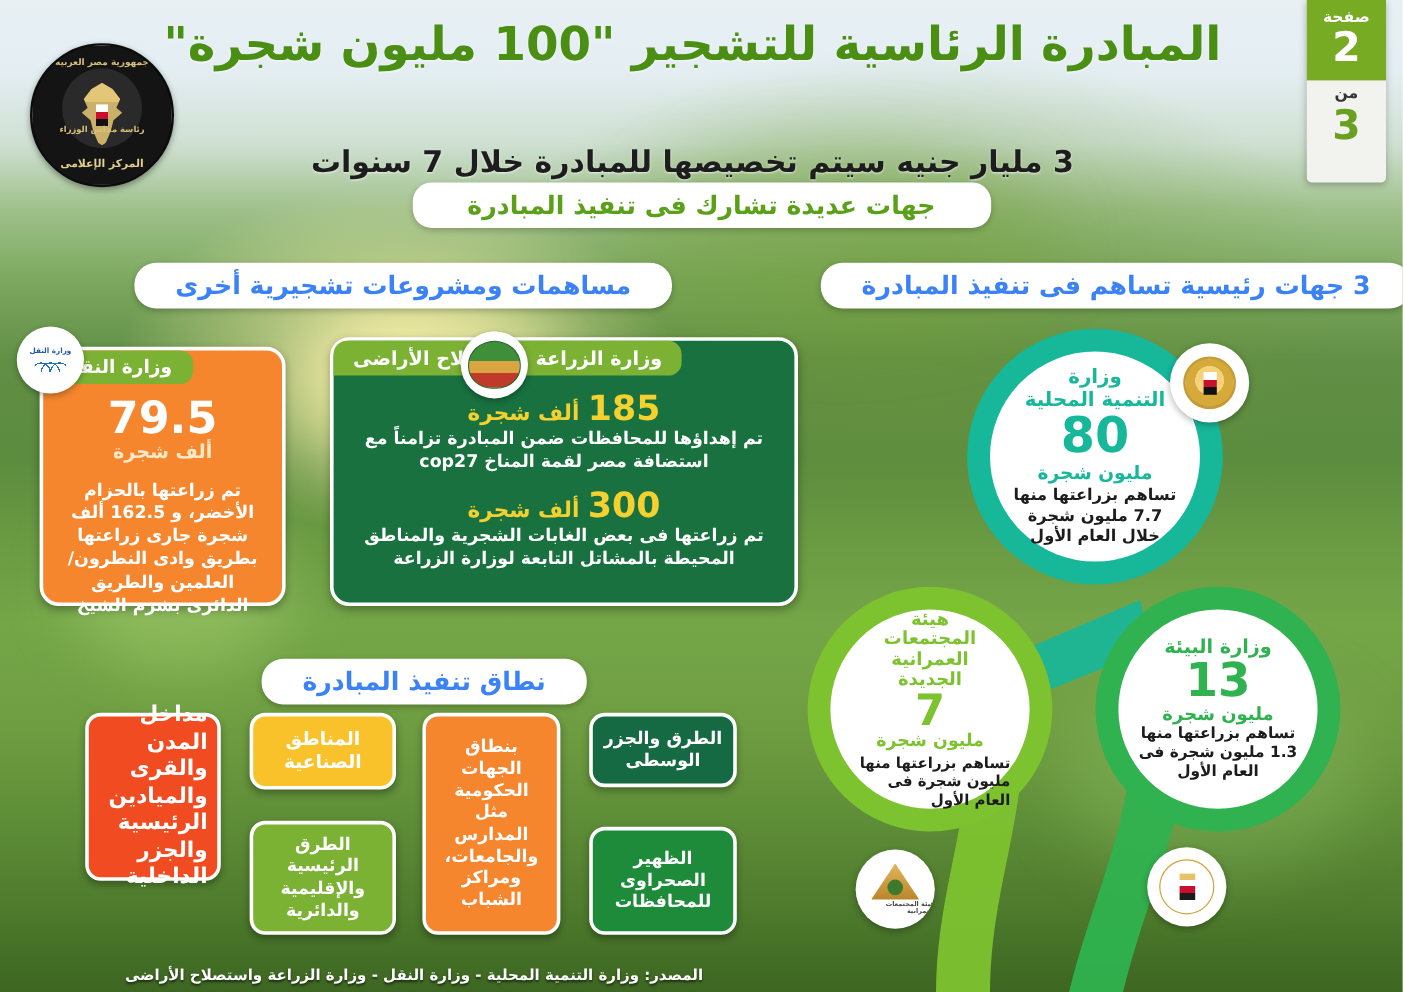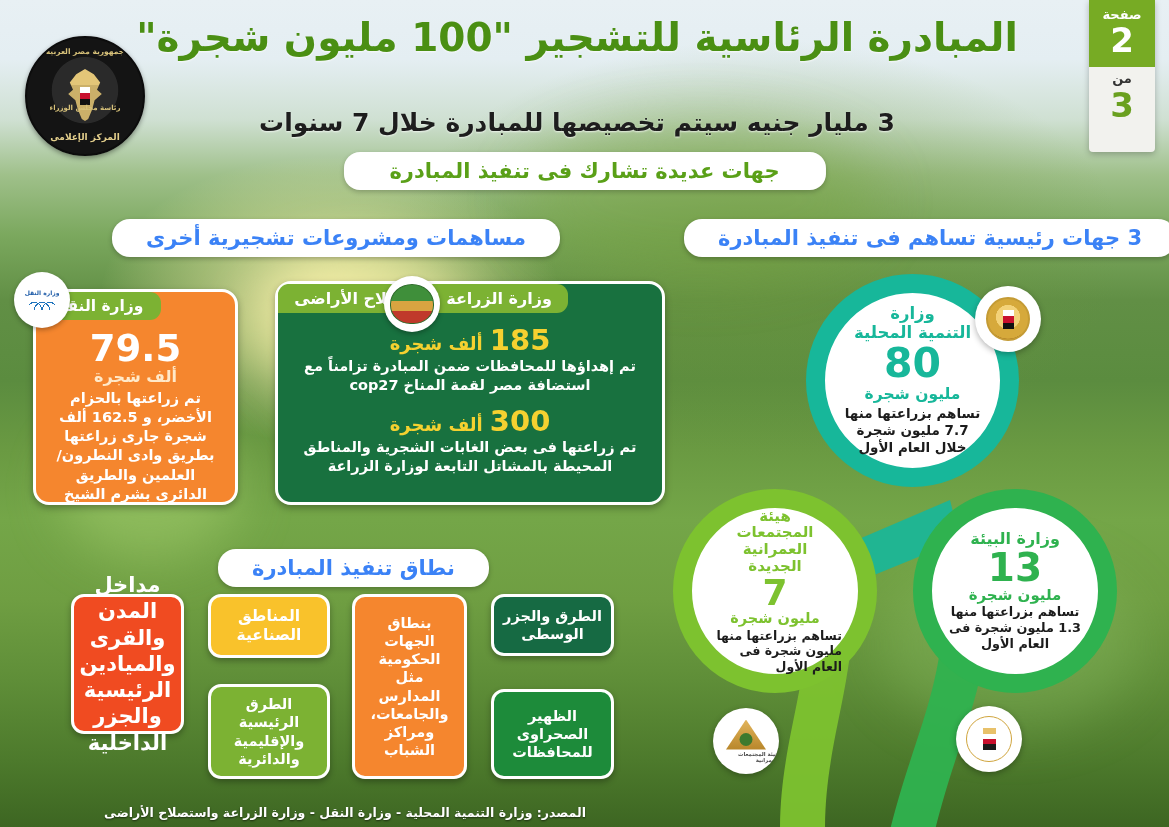--- a/index.html
+++ b/index.html
@@ -83,7 +83,7 @@
     text-shadow: 0 1px 2px rgba(255,255,255,.75);
   }
   #title-sub {
-    position: absolute; top: 108px; right: 132px; width: 920px;
+    position: absolute; top: 120px; right: 132px; width: 920px;
     text-align: center; font-size: 25px; font-weight: bold;
     color: #1d1d1d; direction: rtl;
     text-shadow: 0 1px 2px rgba(255,255,255,.7);

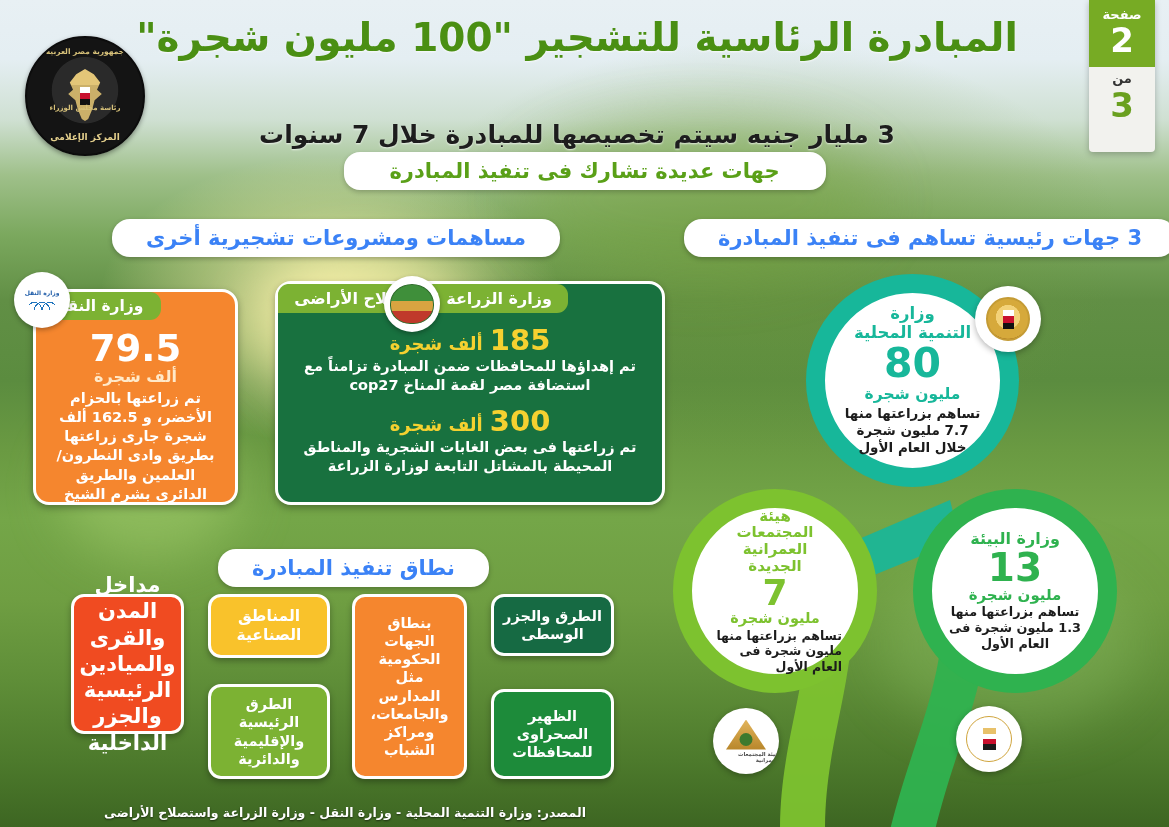--- a/index.html
+++ b/index.html
@@ -343,7 +343,7 @@
     <div class="card-body">
       <div class="big-num card-transport-num">79.5</div>
       <div class="unit-line" style="color:#ffe9c9;">ألف شجرة</div>
-      <div class="desc-line" style="margin-top:3px;">تم زراعتها بالحزام الأخضر، و 162.5 ألف شجرة جارى زراعتها بطريق وادى النطرون/العلمين والطريق الدائرى بشرم الشيخ</div>
+      <div class="desc-line" style="margin-top:14px;">تم زراعتها بالحزام الأخضر، و 162.5 ألف شجرة جارى زراعتها بطريق وادى النطرون/العلمين والطريق الدائرى بشرم الشيخ</div>
     </div>
   </div>
   <div class="card-logo" id="logo-transport">

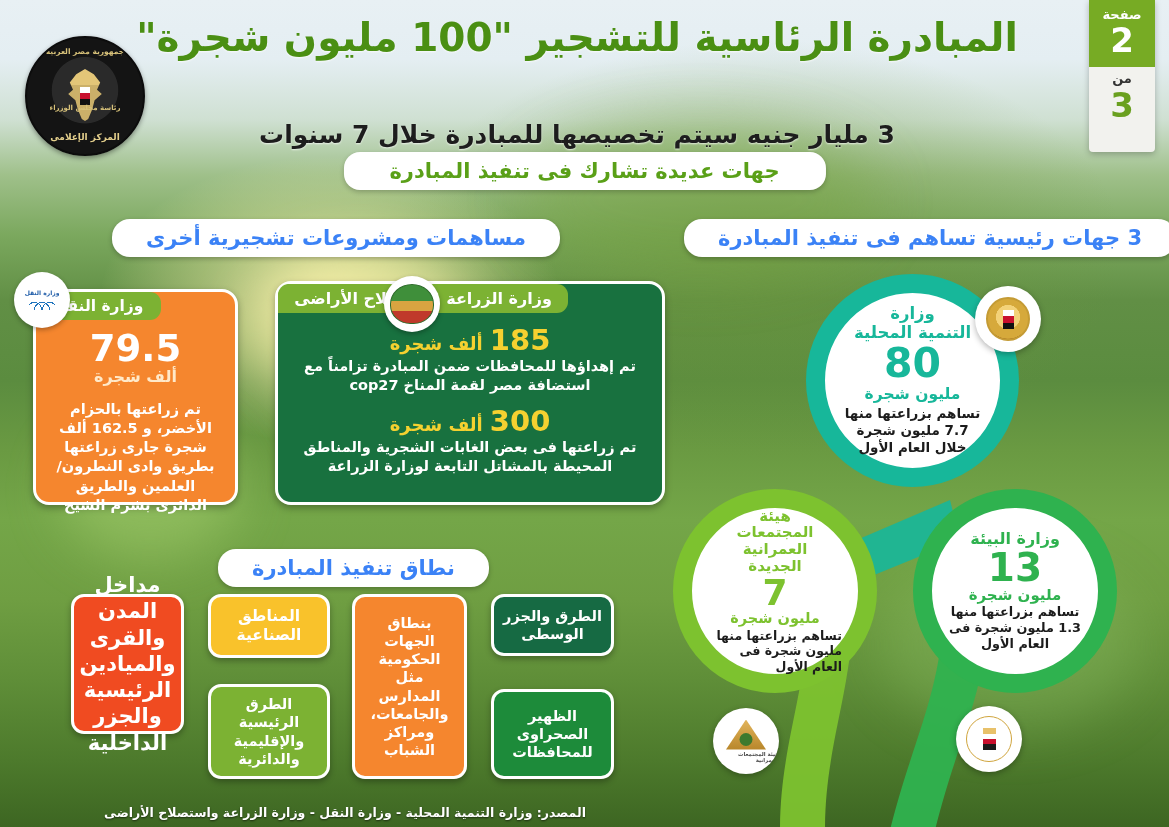--- a/index.html
+++ b/index.html
@@ -247,7 +247,7 @@
     display: flex; align-items: center; justify-content: center;
     padding: 6px 8px; line-height: 1.25; z-index: 18;
   }
-  #scope-0 { top: 594px; left: 71px;  width: 113px; height: 140px; background: #f04b21; font-size: 21px; }
+  #scope-0 { top: 594px; left: 71px;  width: 113px; height: 140px; background: #f04b21; font-size: 18px; text-align: right; }
   #scope-1 { top: 594px; left: 208px; width: 122px; height: 64px;  background: #f9c22b; font-size: 15.5px; }
   #scope-2 { top: 684px; left: 208px; width: 122px; height: 95px;  background: #7cb233; font-size: 14.5px; }
   #scope-3 { top: 594px; left: 352px; width: 115px; height: 185px; background: #f5862e; font-size: 14.5px; }

